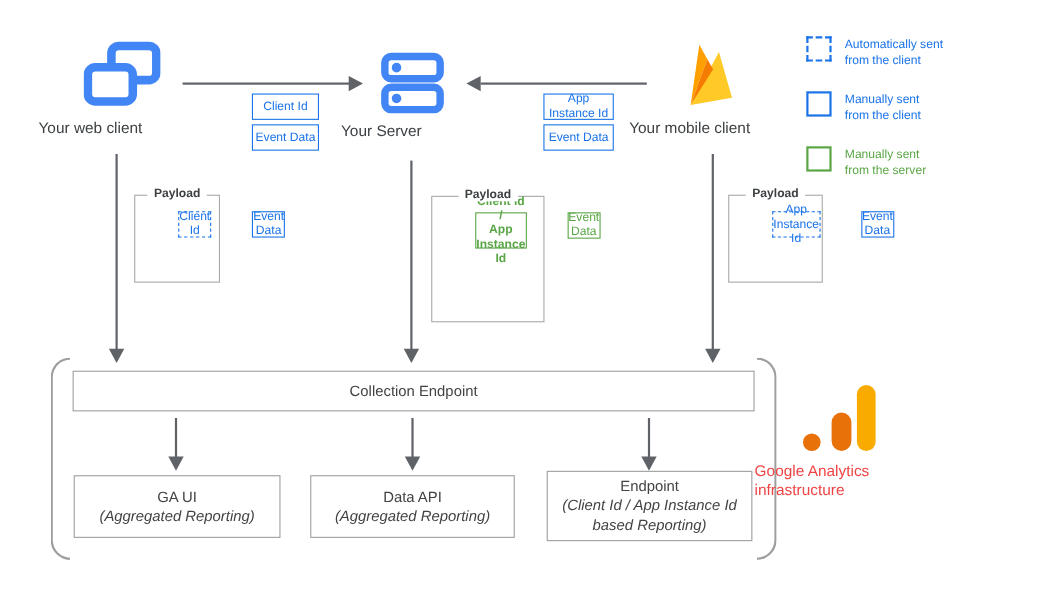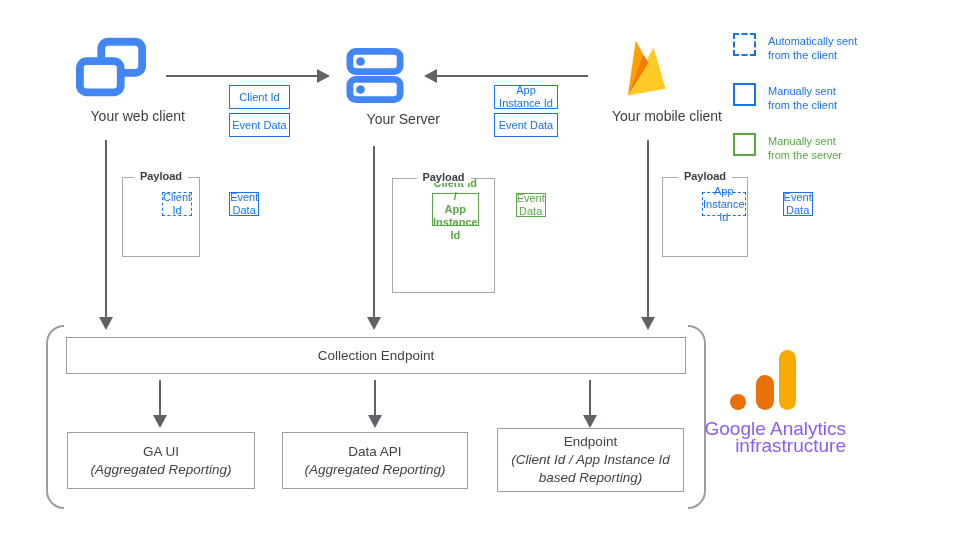--- a/index.html
+++ b/index.html
@@ -9,7 +9,7 @@
   }
   .abs{position:absolute;}
   
-  .node-label{font-size:14px;font-weight:500;color:#3c4043;text-align:right;}
+  .node-label{font-size:14px;font-weight:500;color:#3c4043;text-align:left;}
   
   .vline{width:2px;background:#5f6368;}
   .hline{height:2px;background:#5f6368;}

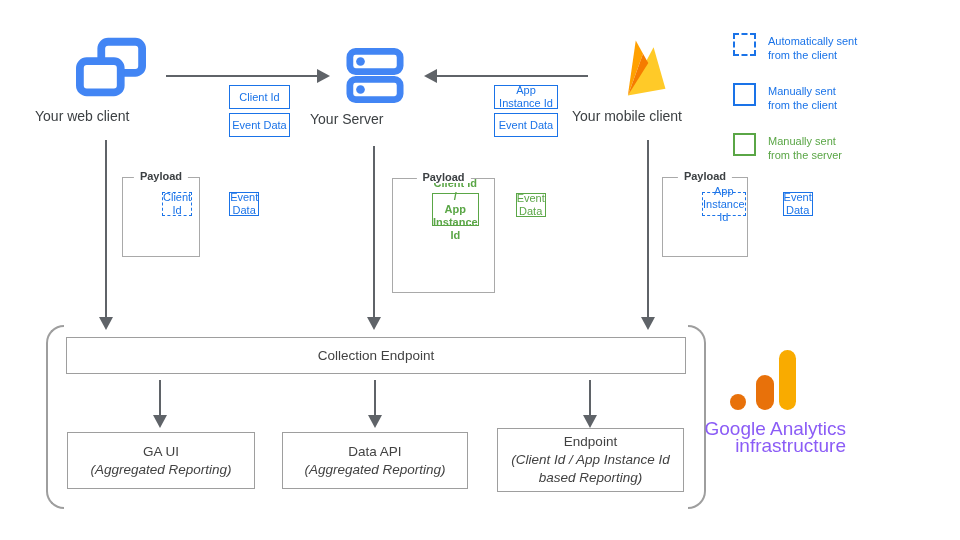--- a/index.html
+++ b/index.html
@@ -63,7 +63,7 @@
   .legend-text{font-size:11px;font-weight:500;line-height:14px;margin-top:1px;}
   .legend-blue{color:#1a73e8;}
   .legend-green{color:#5aa646;}
-  .caption{font-size:19px;line-height:17px;color:#8b5cf6;text-align:right;}
+  .caption{font-size:14px;line-height:17px;color:#ef4444;text-align:left;}
 </style>
 </head>
 <body>

